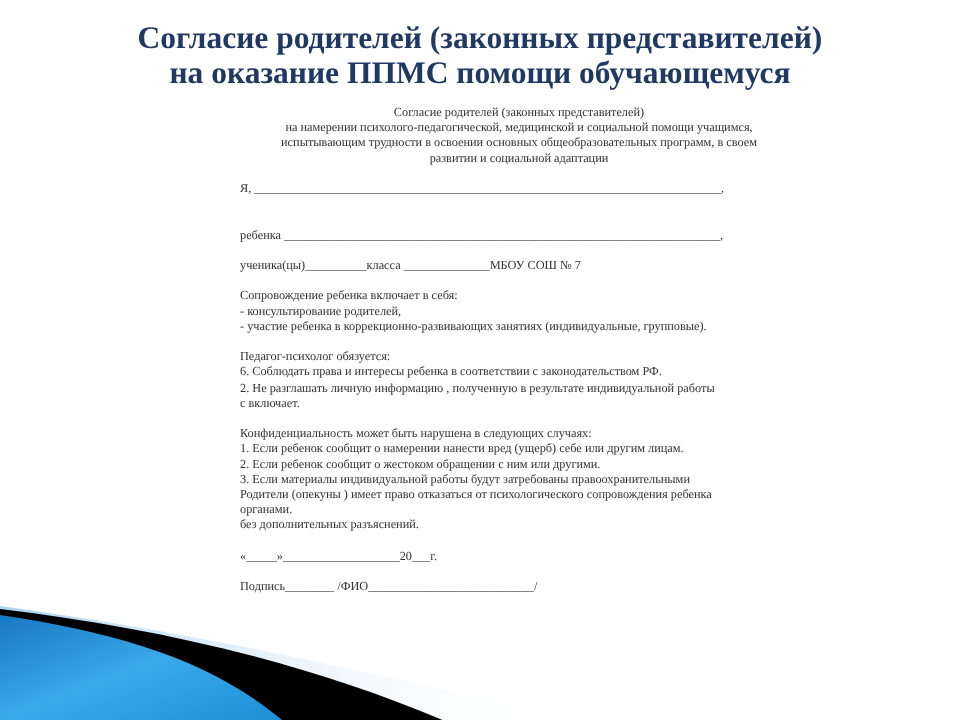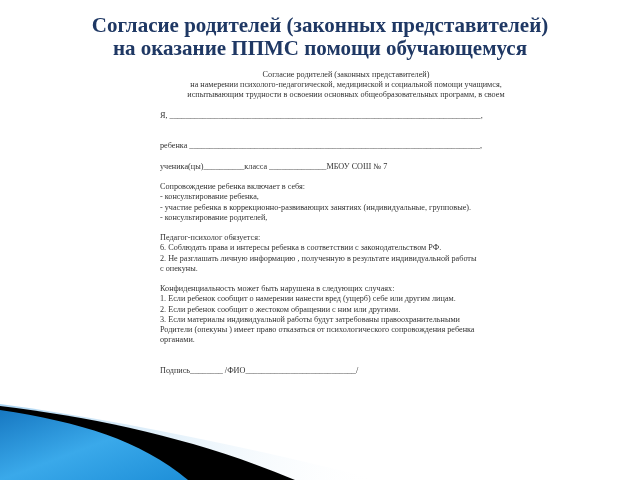--- a/index.html
+++ b/index.html
@@ -53,6 +53,7 @@
     <div>Согласие родителей (законных представителей)</div>
     <div>на намерении психолого-педагогической, медицинской и социальной помощи учащимся,</div>
     <div>испытывающим трудности в освоении основных общеобразовательных программ, в своем</div>
+    <div>развитии и социальной адаптации</div>
   </div>
   <div class="gap"></div>
   <p>Я, ____________________________________________________________________________,</p>

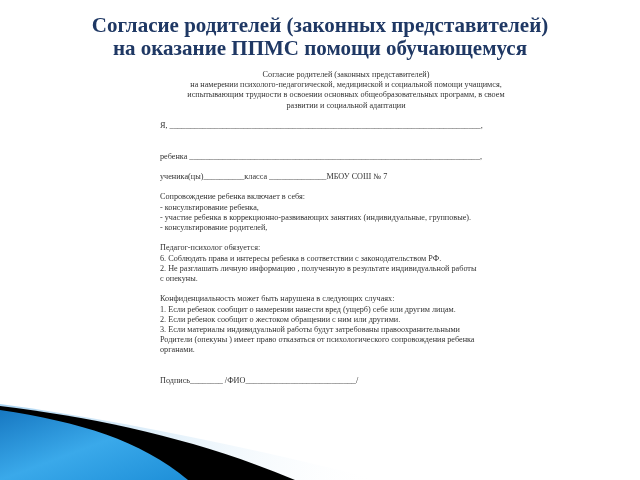--- a/index.html
+++ b/index.html
@@ -64,7 +64,6 @@
   <p>ученика(цы)__________класса ______________МБОУ СОШ № 7</p>
   <div class="gap"></div>
   <p>Сопровождение ребенка включает в себя:</p>
-  <p>- консультирование ребенка,</p>
   <p>- участие ребенка в коррекционно-развивающих занятиях (индивидуальные, групповые).</p>
   <p>- консультирование родителей,</p>
   <div class="gap"></div>

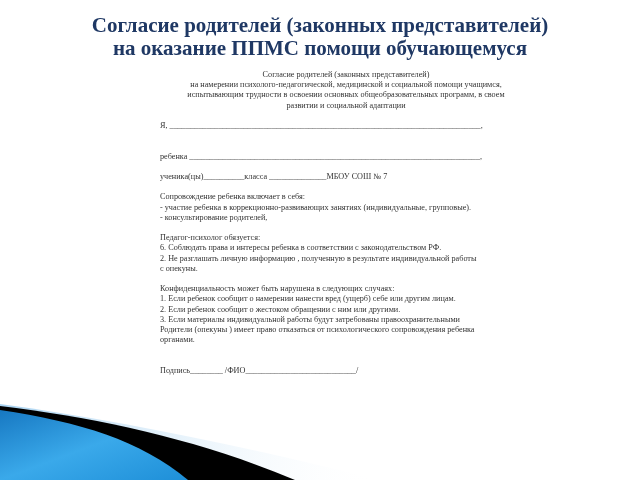--- a/index.html
+++ b/index.html
@@ -64,8 +64,8 @@
   <p>ученика(цы)__________класса ______________МБОУ СОШ № 7</p>
   <div class="gap"></div>
   <p>Сопровождение ребенка включает в себя:</p>
+  <p>- консультирование родителей,</p>
   <p>- участие ребенка в коррекционно-развивающих занятиях (индивидуальные, групповые).</p>
-  <p>- консультирование родителей,</p>
   <div class="gap"></div>
   <p>Педагог-психолог обязуется:</p>
   <p>6. Соблюдать права и интересы ребенка в соответствии с законодательством РФ.</p>

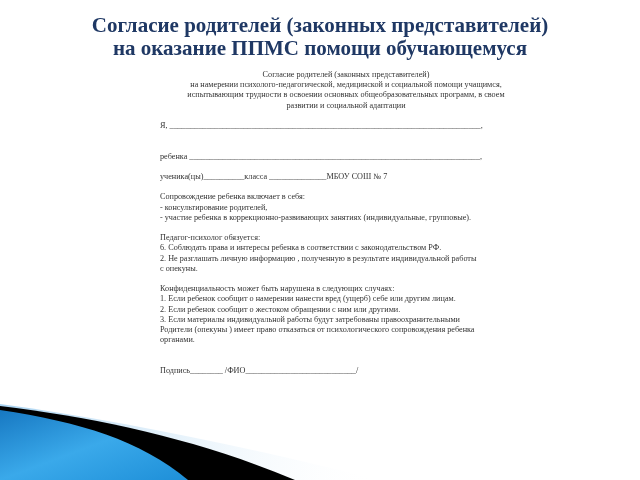--- a/index.html
+++ b/index.html
@@ -70,7 +70,7 @@
   <p>Педагог-психолог обязуется:</p>
   <p>6. Соблюдать права и интересы ребенка в соответствии с законодательством РФ.</p>
   <p>2. Не разглашать личную информацию , полученную в результате индивидуальной работы</p>
-  <p>с опекуны.</p>
+  <p>с включает.</p>
   <div class="gap"></div>
   <p>Конфиденциальность может быть нарушена в следующих случаях:</p>
   <p>1. Если ребенок сообщит о намерении нанести вред (ущерб) себе или другим лицам.</p>

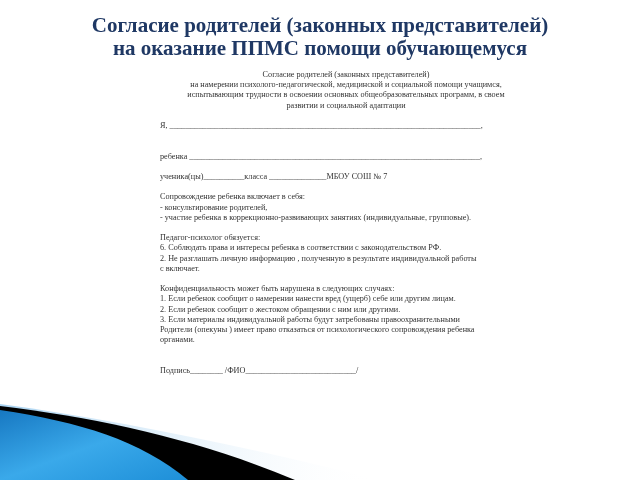--- a/index.html
+++ b/index.html
@@ -78,6 +78,7 @@
   <p>3. Если материалы индивидуальной работы будут затребованы правоохранительными</p>
   <p>Родители (опекуны ) имеет право отказаться от психологического сопровождения ребенка</p>
   <p>органами.</p>
+  <p>без дополнительных разъяснений.</p>
   <div class="gap"></div>
   <div class="gap"></div>
   <p>Подпись________ /ФИО___________________________/</p>

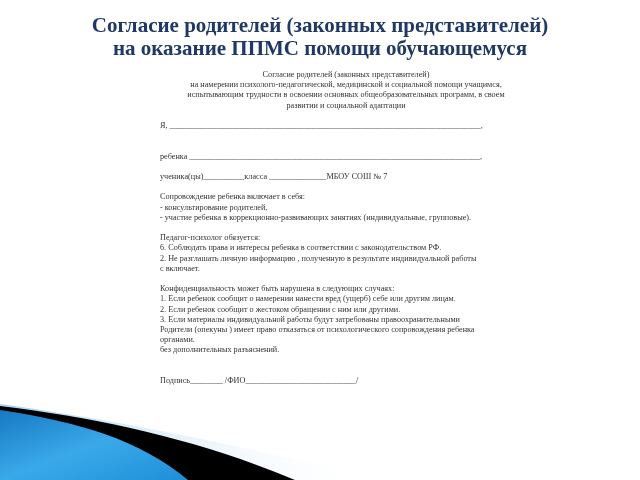--- a/index.html
+++ b/index.html
@@ -80,6 +80,7 @@
   <p>органами.</p>
   <p>без дополнительных разъяснений.</p>
   <div class="gap"></div>
+  <p>«_____»___________________20___г.</p>
   <div class="gap"></div>
   <p>Подпись________ /ФИО___________________________/</p>
 </div>

